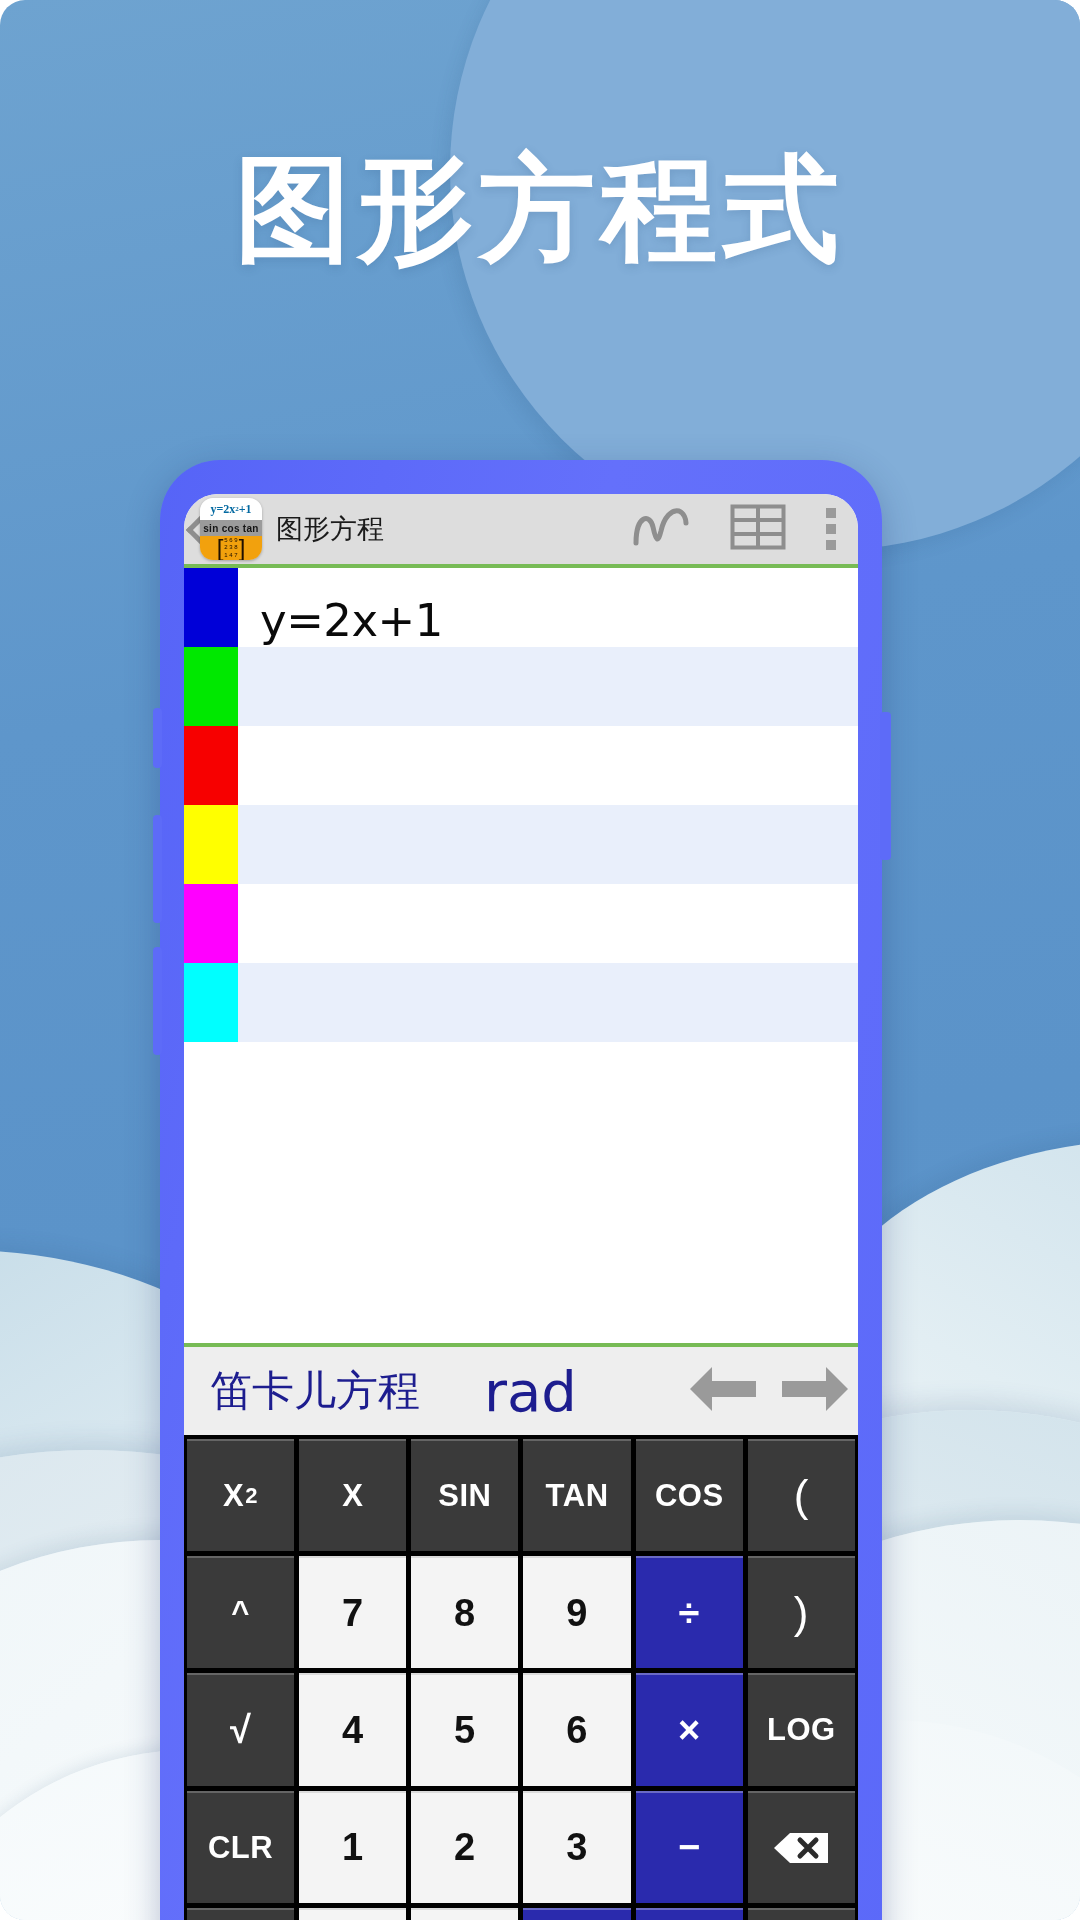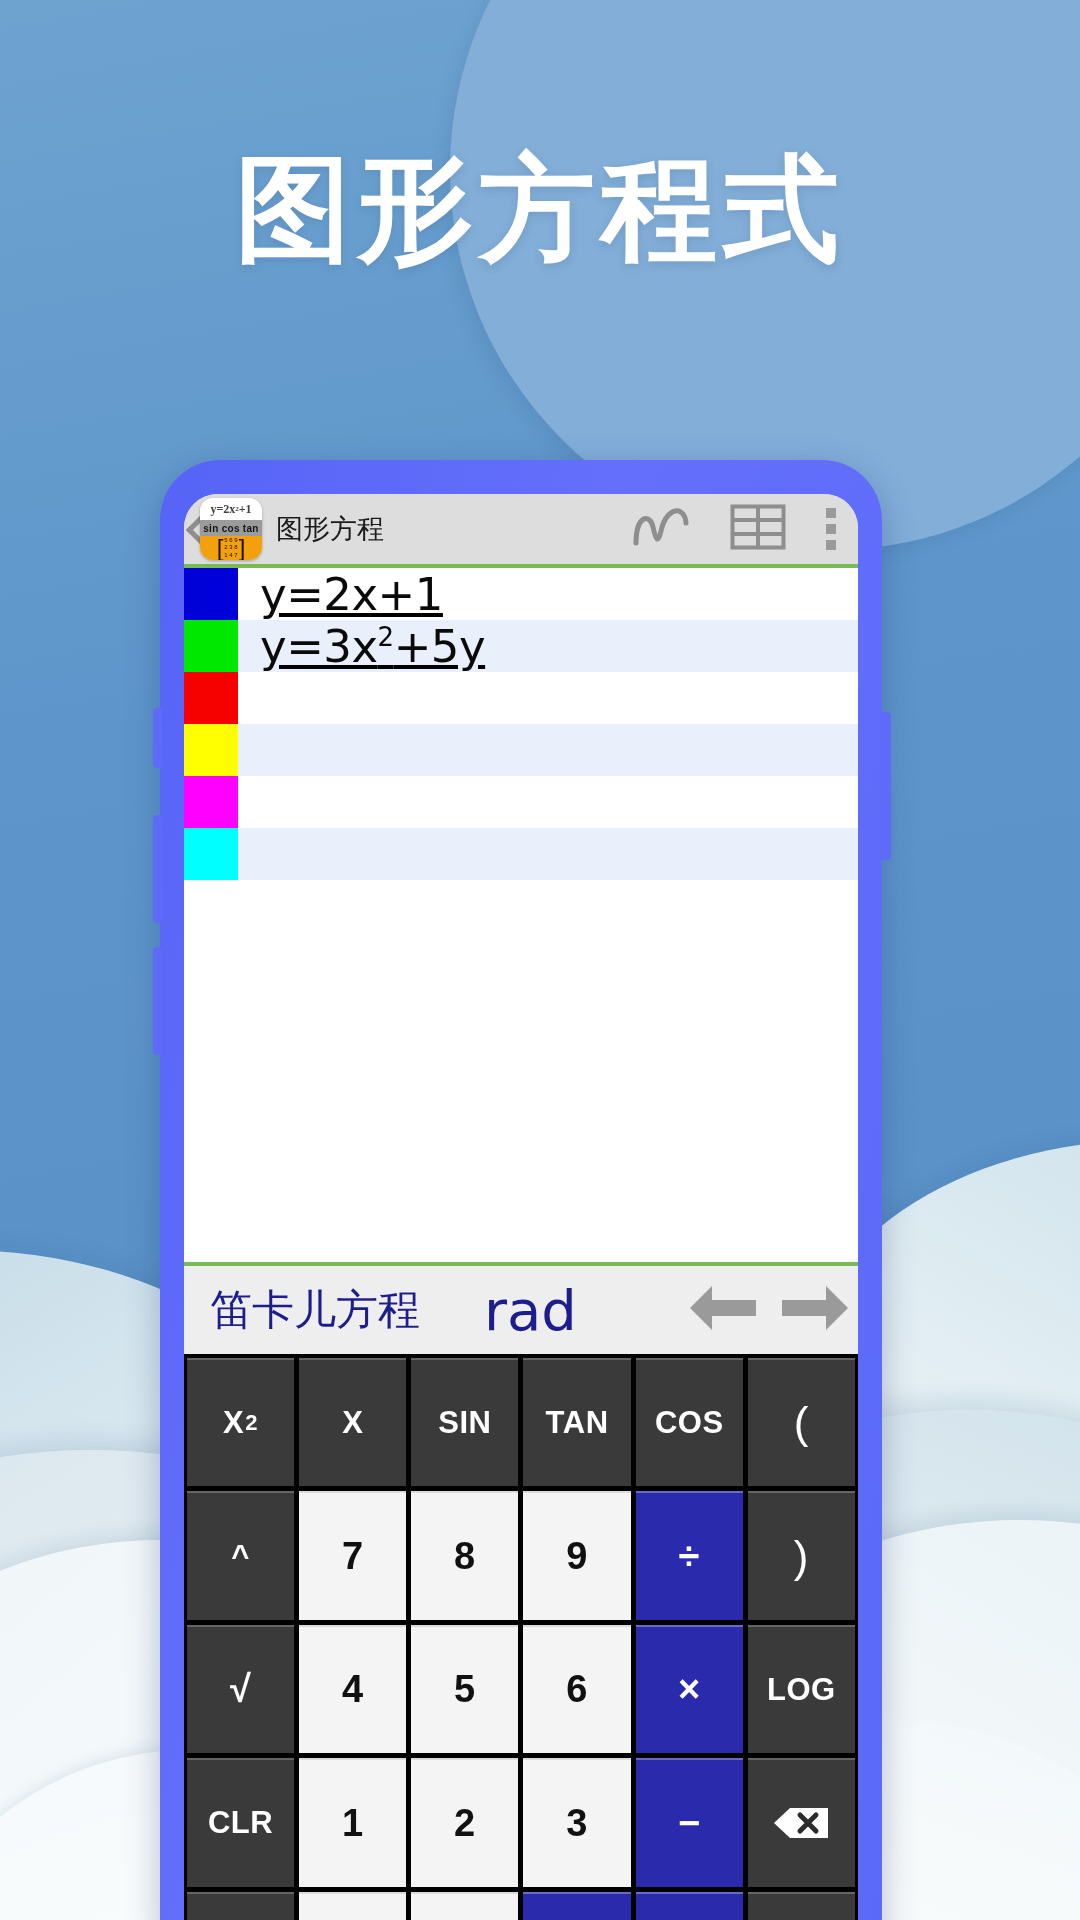--- a/index.html
+++ b/index.html
@@ -15,6 +15,7 @@
     width: 1080px; height: 1920px;
     background: linear-gradient(170deg, #6ea3d0 0%, #5e96cb 35%, #5b93c9 60%, #5f98cc 100%);
     overflow: hidden;
+    border-radius: 25px;
   }
 
   

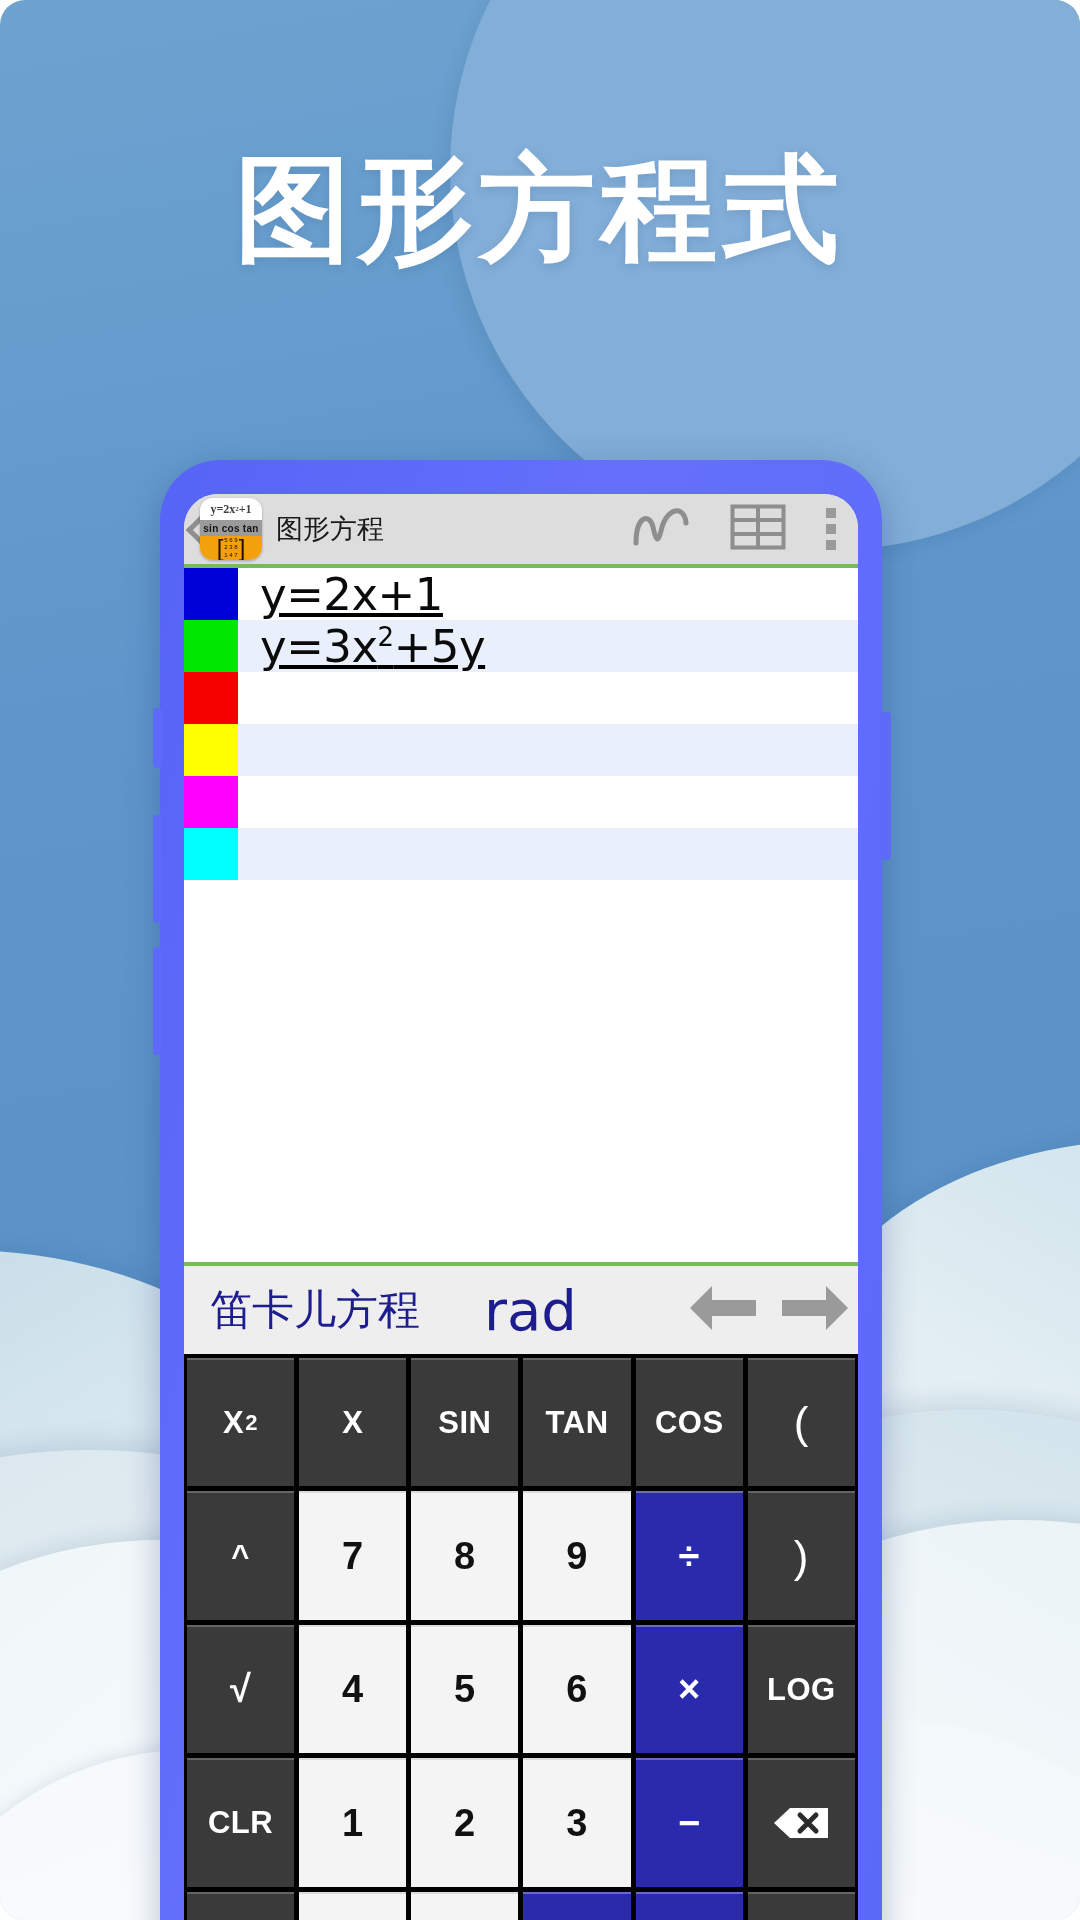--- a/index.html
+++ b/index.html
@@ -161,7 +161,7 @@
     background: #ffffff;
     display: flex; align-items: center; justify-content: center;
     font-family: "Liberation Serif", "DejaVu Serif", serif;
-    font-size: 12px; color: #404040;
+    font-size: 12px; color: #0369a1;
     font-weight: 600;
   }
   .ai-top sup { font-size: 7px; }

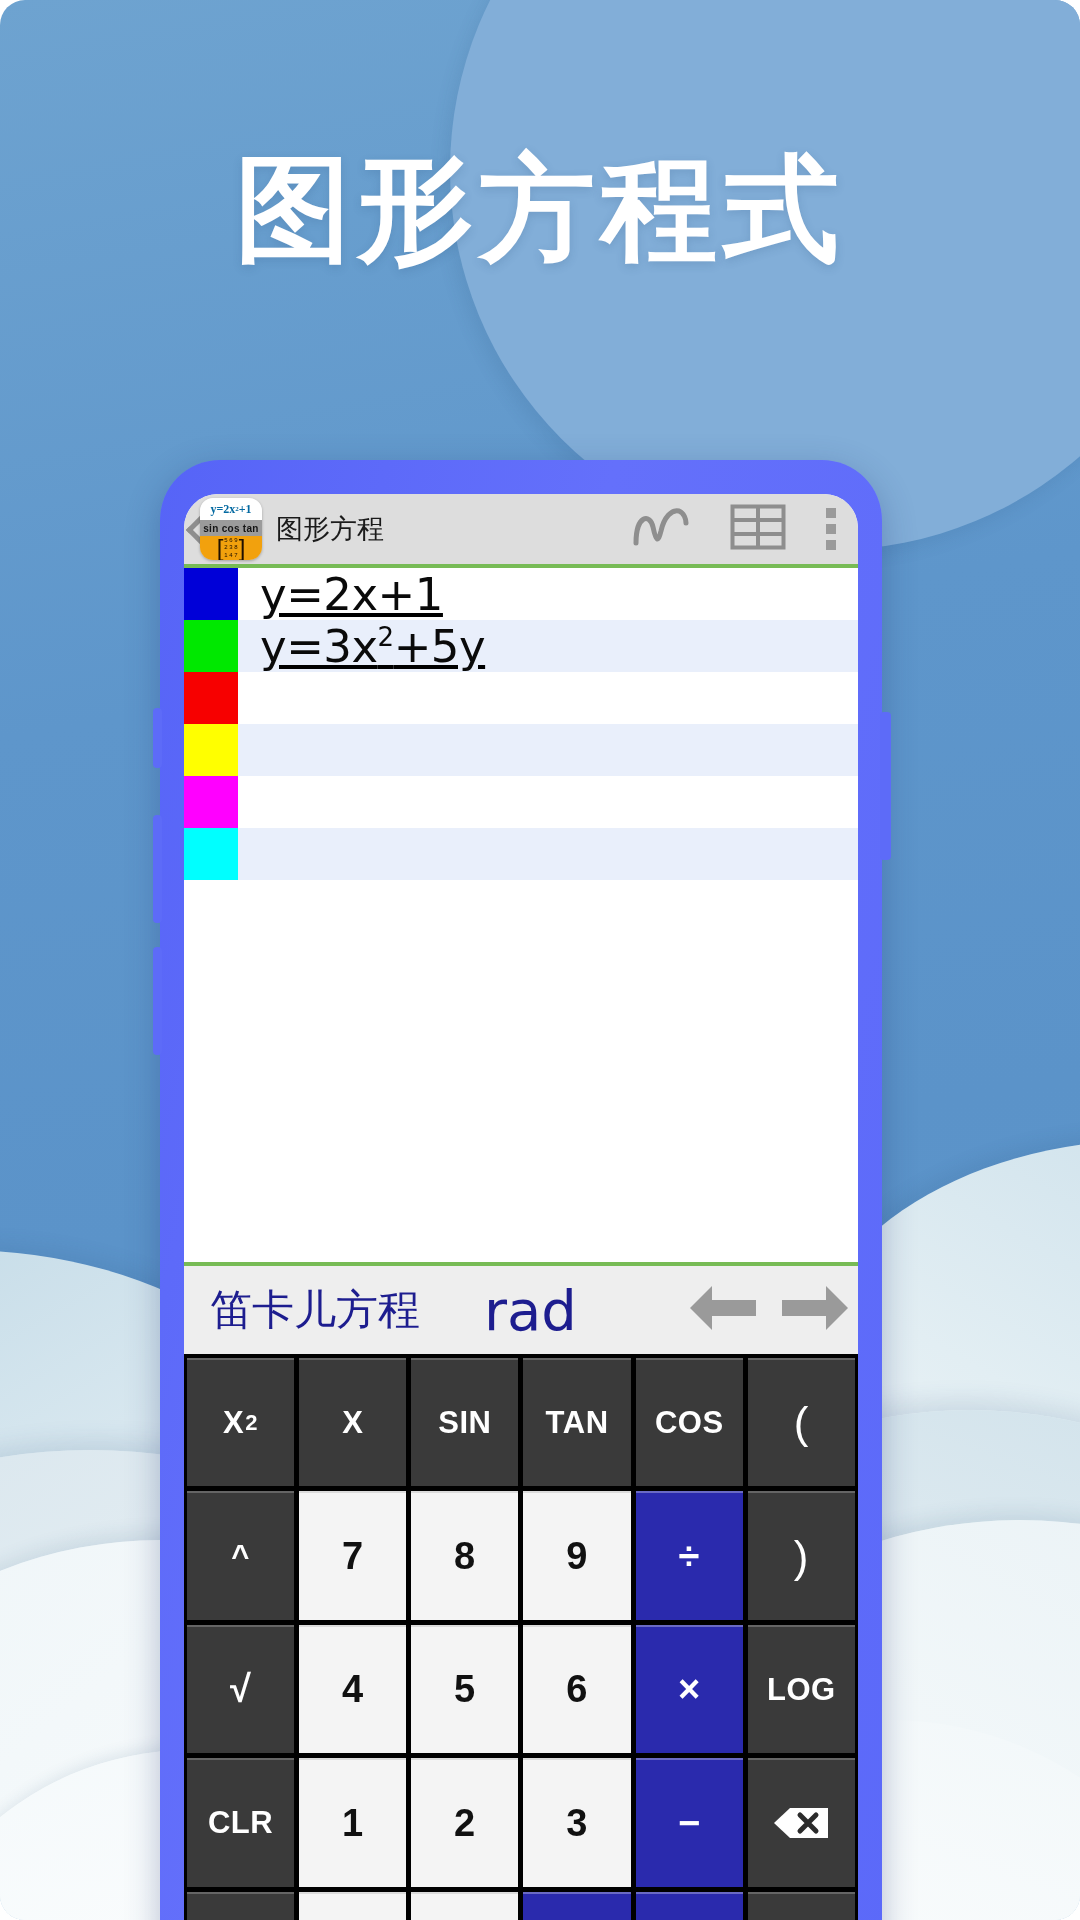--- a/index.html
+++ b/index.html
@@ -215,11 +215,10 @@
     background: #ffffff;
   }
   .eq-row {
-    height: 52px;
-    display: flex;
-    align-items: center;
+    height: 79px;
+    display: flex;
+    align-items: flex-end;
     background: #ffffff;
-    text-decoration: underline;
   }
   .eq-row.alt { background: #e9effb; }
   .eq-swatch {

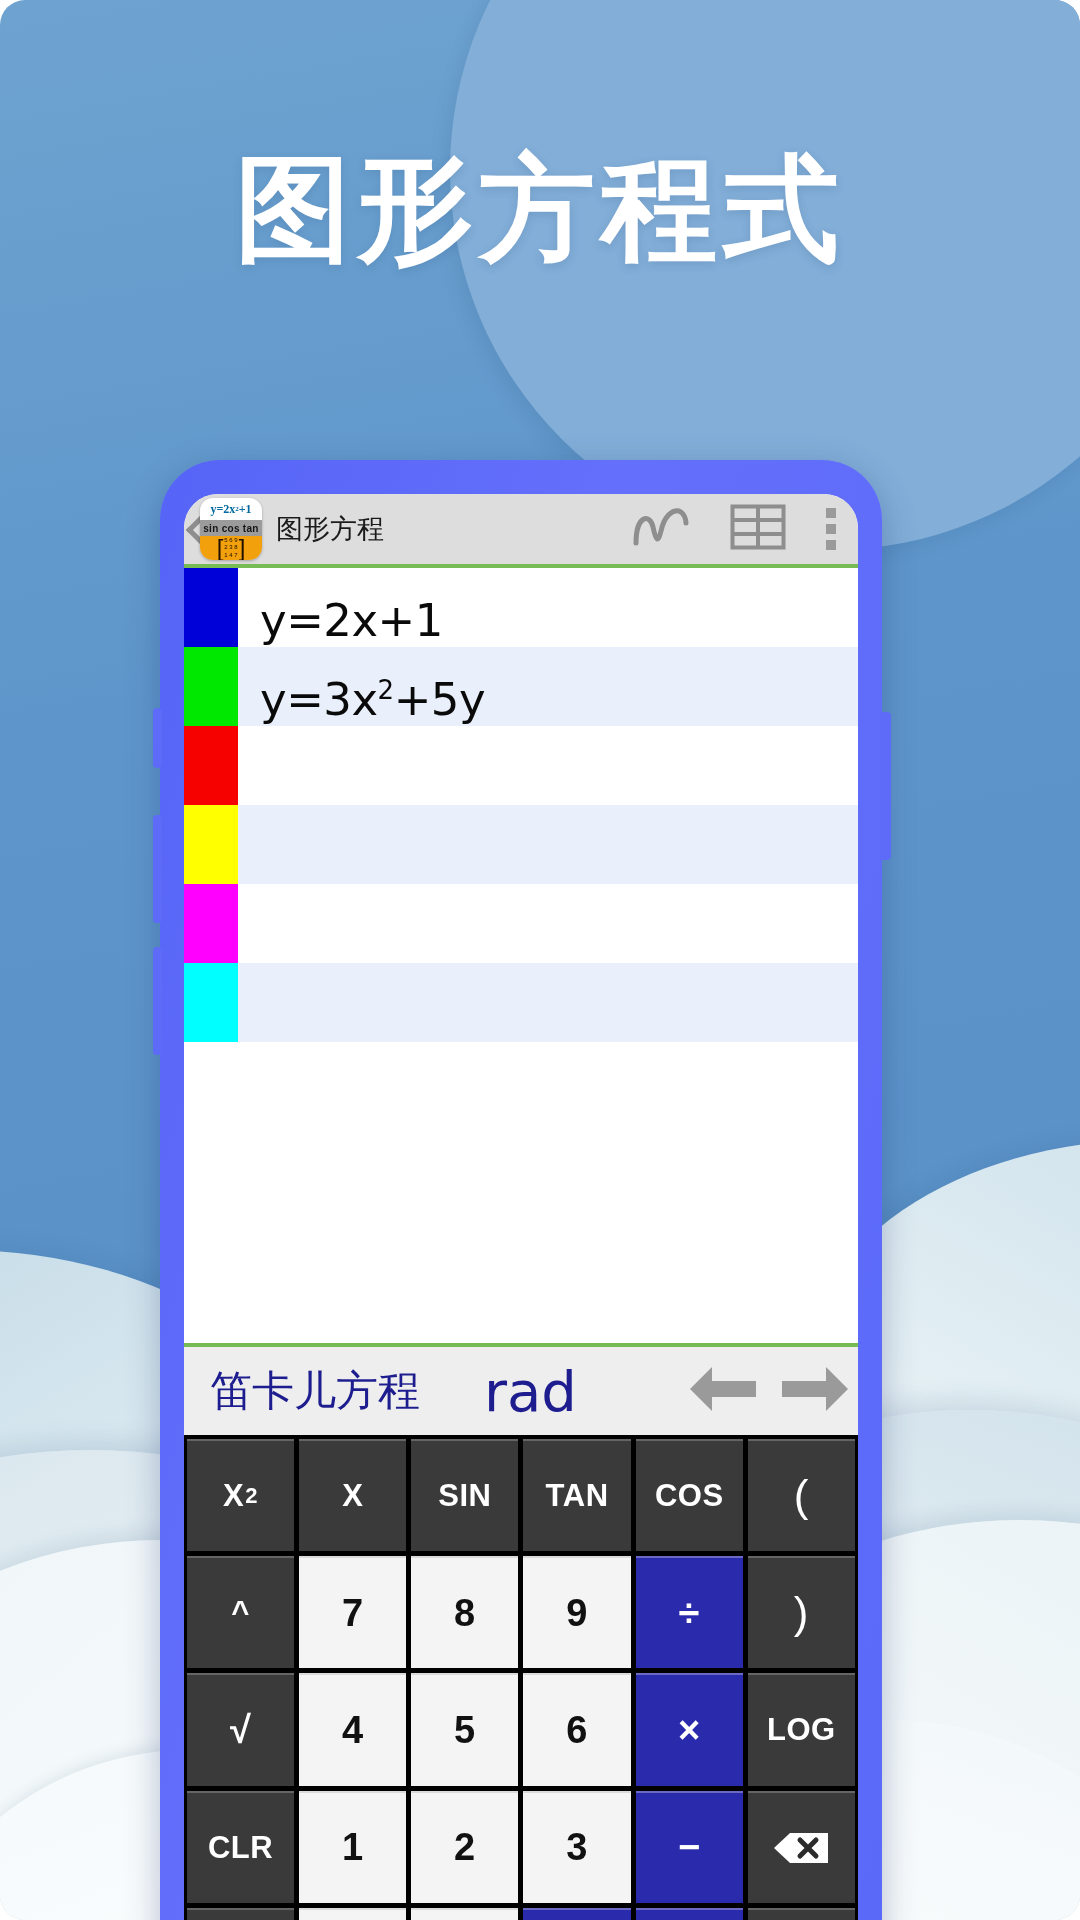--- a/index.html
+++ b/index.html
@@ -379,7 +379,6 @@
           </div>
           <div class="eq-row alt">
             <div class="eq-swatch" style="background: rgb(0, 232, 0);"></div>
-            <div class="eq-text"><span>y=3x</span><sup>2</sup><span>+5y</span></div>
           </div>
           <div class="eq-row">
             <div class="eq-swatch" style="background: rgb(247, 0, 0);"></div>

